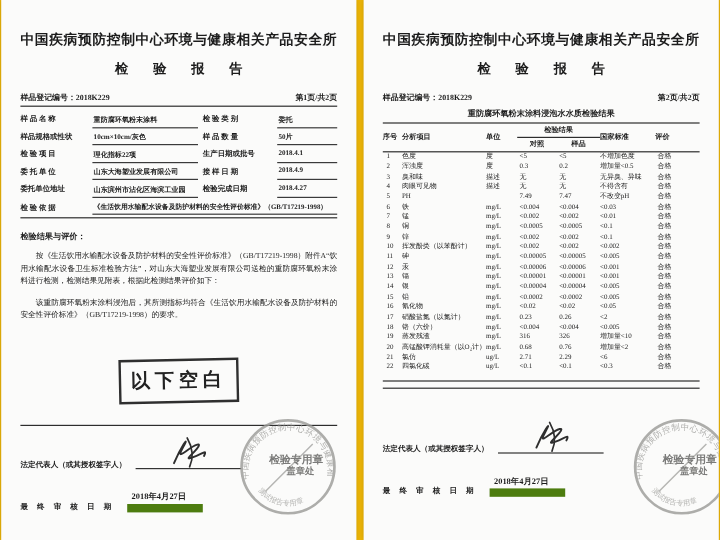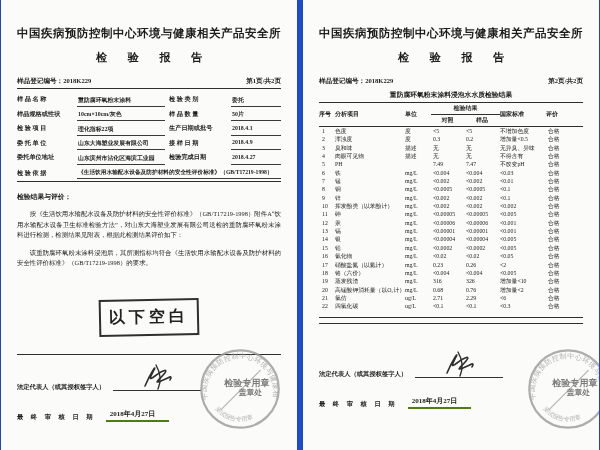--- a/index.html
+++ b/index.html
@@ -3,7 +3,7 @@
 <meta charset="utf-8">
 <style>
   html,body{margin:0;padding:0;}
-  .canvas{position:relative;width:600px;height:450px;background:#1d4ed8;overflow:hidden;
+  .canvas{position:relative;width:600px;height:450px;background:#eab308;overflow:hidden;
           font-family:"Liberation Serif","DejaVu Serif",serif;color:#1c1c1c;}
   .page{position:absolute;top:0;width:296px;height:450px;background:#fbfbfa;overflow:hidden;
         box-shadow:0 0 4px rgba(0,0,0,.18);}

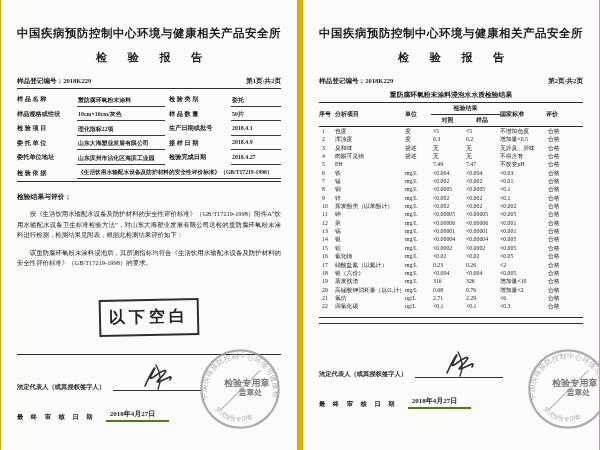--- a/index.html
+++ b/index.html
@@ -52,7 +52,7 @@
   .sig{position:absolute;left:18px;bottom:-2px;}
   .daterow{margin-top:14px;display:flex;align-items:flex-end;}
   .daterow .slabel{letter-spacing:3px;}
-  .dateval{font-size:7px;font-weight:700;border-bottom:2px solid #4d7c0f;margin-left:10px;padding:0 14px 1px 4px;}
+  .dateval{font-size:7px;font-weight:700;border-bottom:7px solid #4d7c0f;margin-left:10px;padding:0 14px 1px 4px;}
   
   .stamp{position:absolute;width:86px;height:86px;opacity:.8;}
   .stampL{left:196px;top:346px;}

